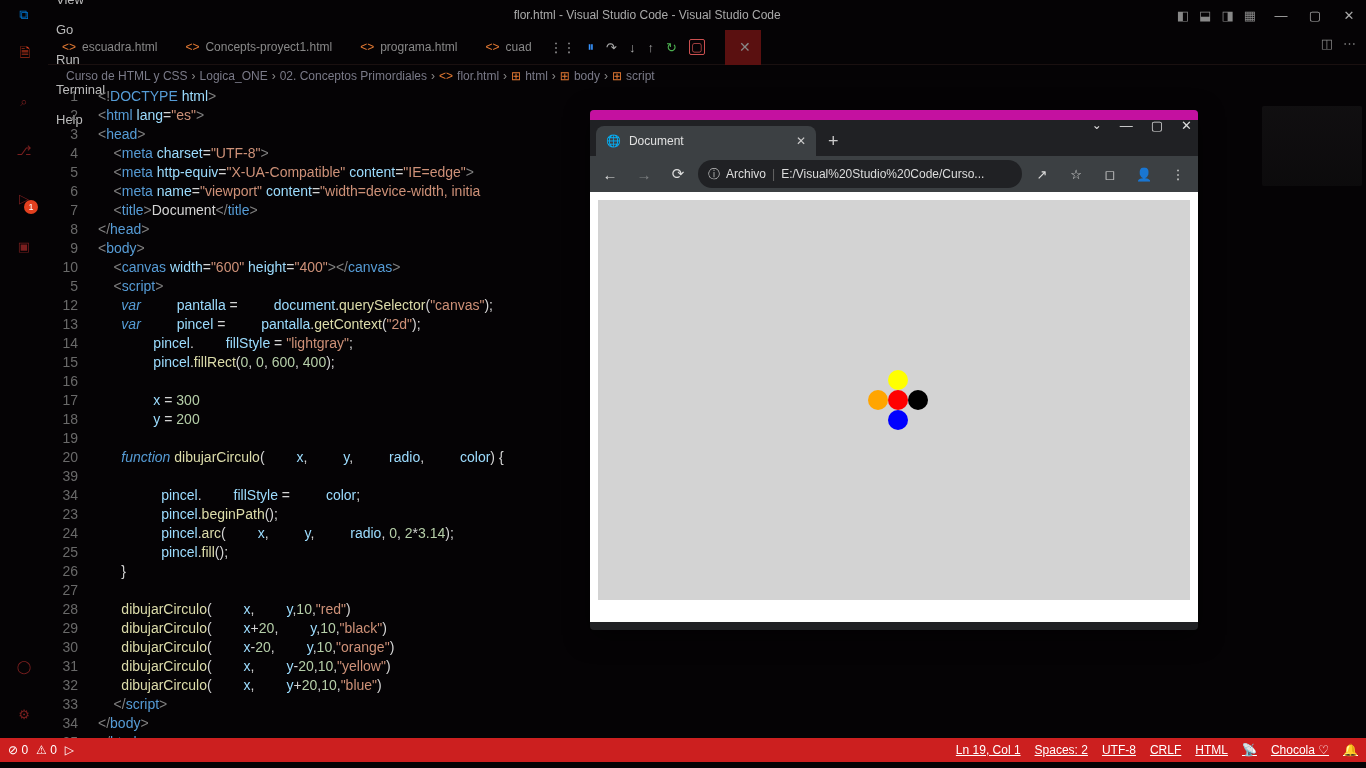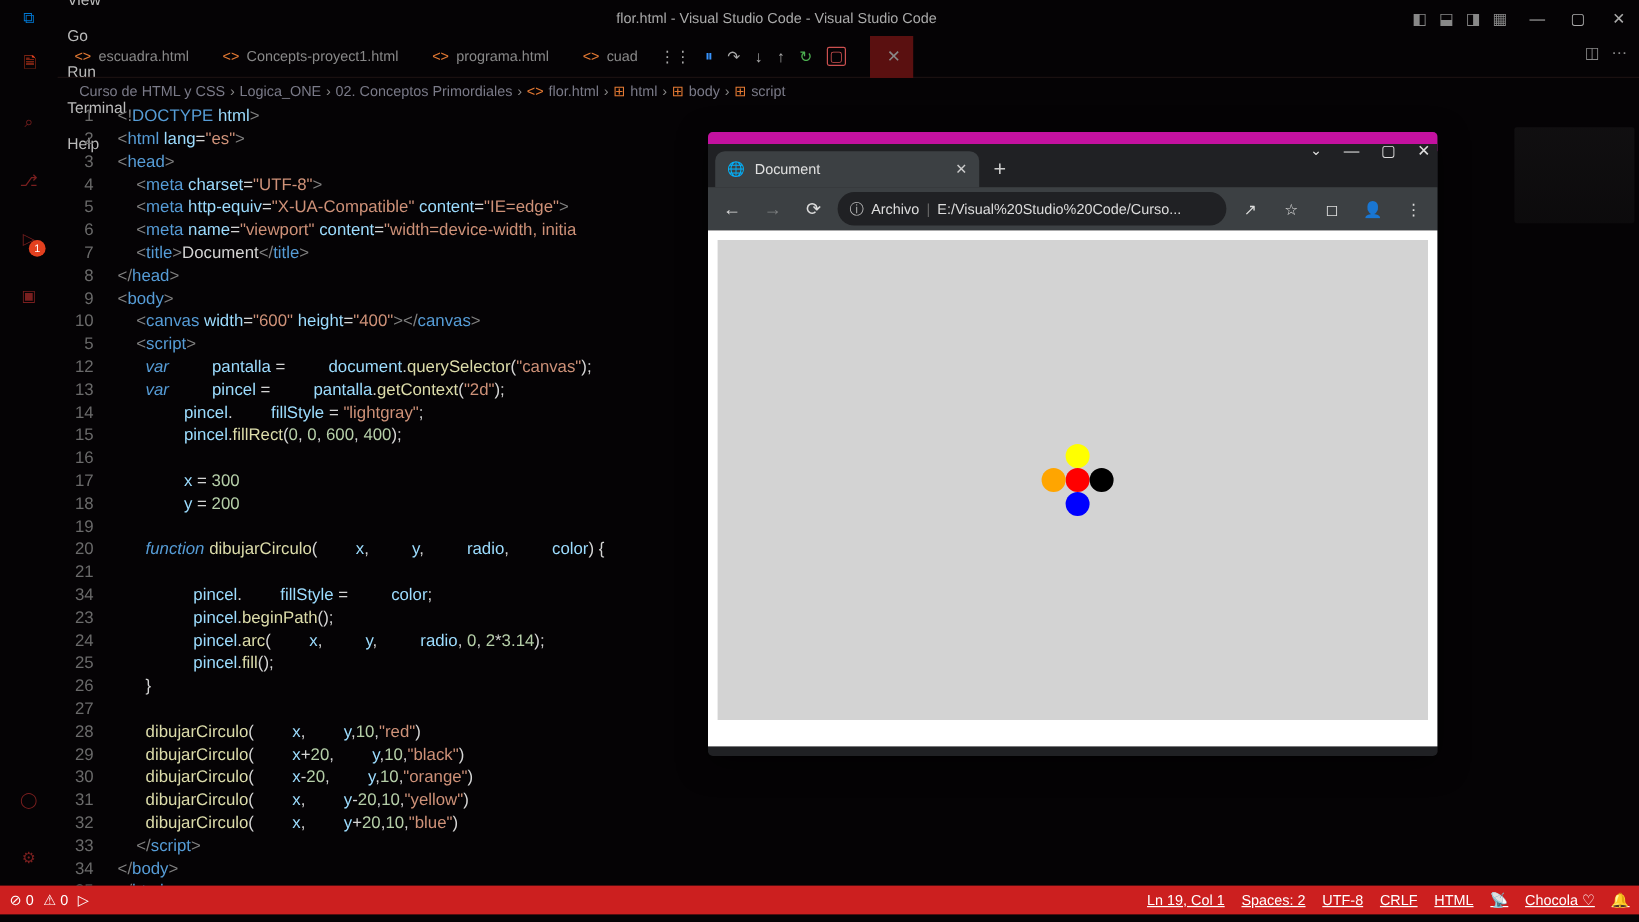--- a/index.html
+++ b/index.html
@@ -184,7 +184,7 @@
           <div class="ln">18</div>
           <div class="ln">19</div>
           <div class="ln">20</div>
-          <div class="ln">21</div>
+          <div class="ln">39</div>
           <div class="ln">34</div>
           <div class="ln">23</div>
           <div class="ln">24</div>

